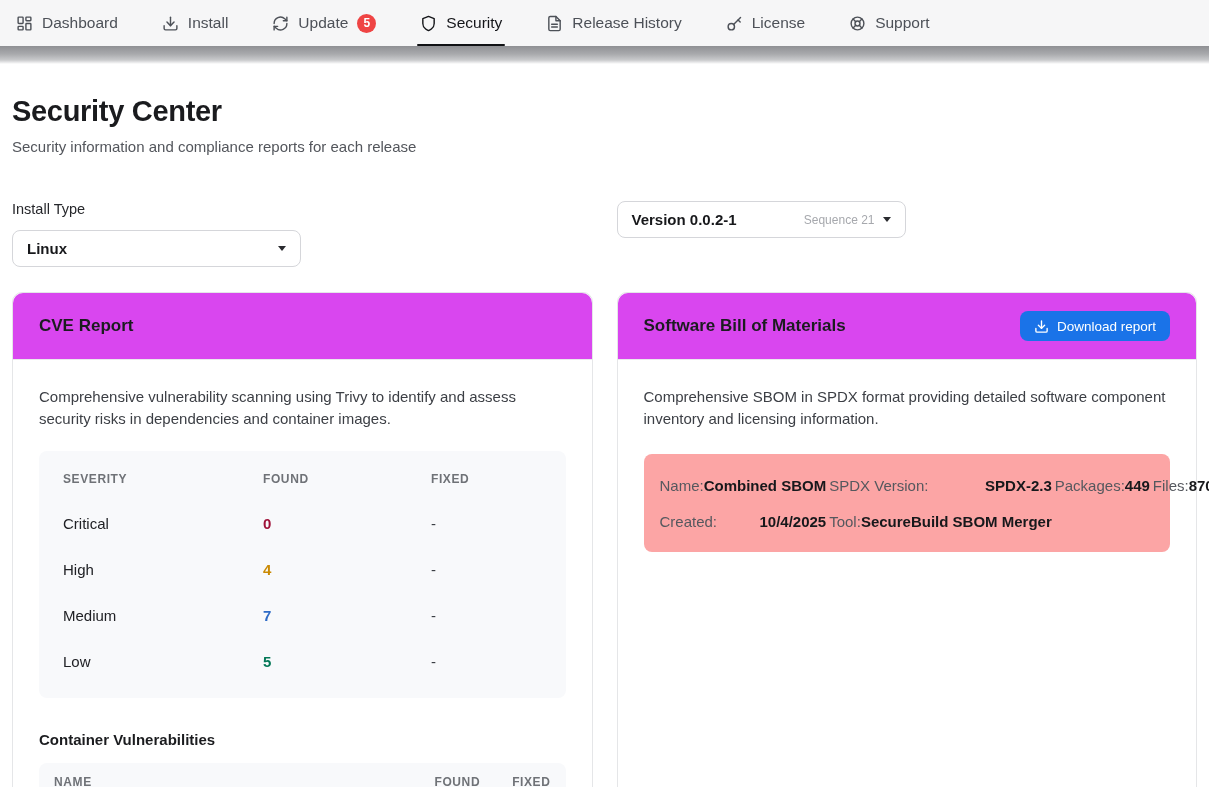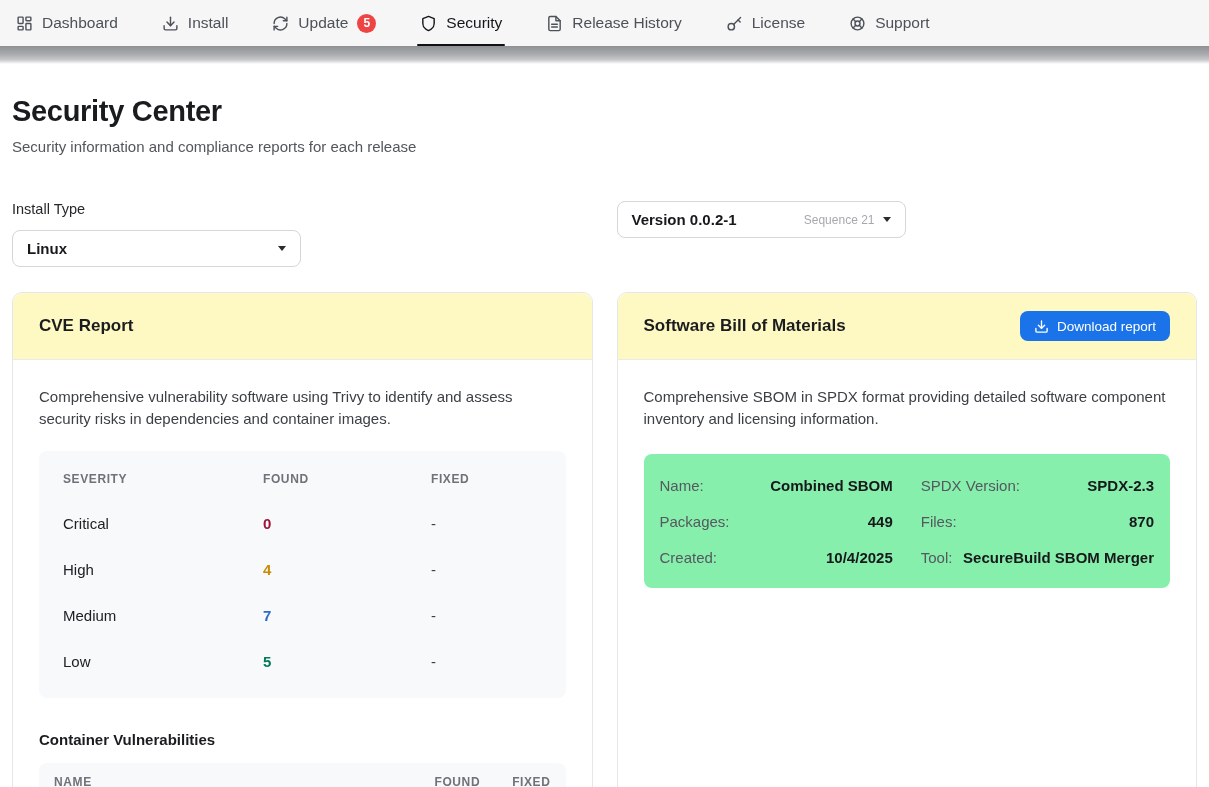--- a/index.html
+++ b/index.html
@@ -72,7 +72,7 @@
   .card-header {
     min-height:67px; display:flex; align-items:center;
     justify-content:space-between; padding:0 26px;
-    background:#fef9c3; border-bottom:1px solid #e9eaec;
+    background:#d946ef; border-bottom:1px solid #e9eaec;
     border-radius:10px 10px 0 0;
   }
   .card-title { font-size:17px; font-weight:600; color:#1b1c1f; }

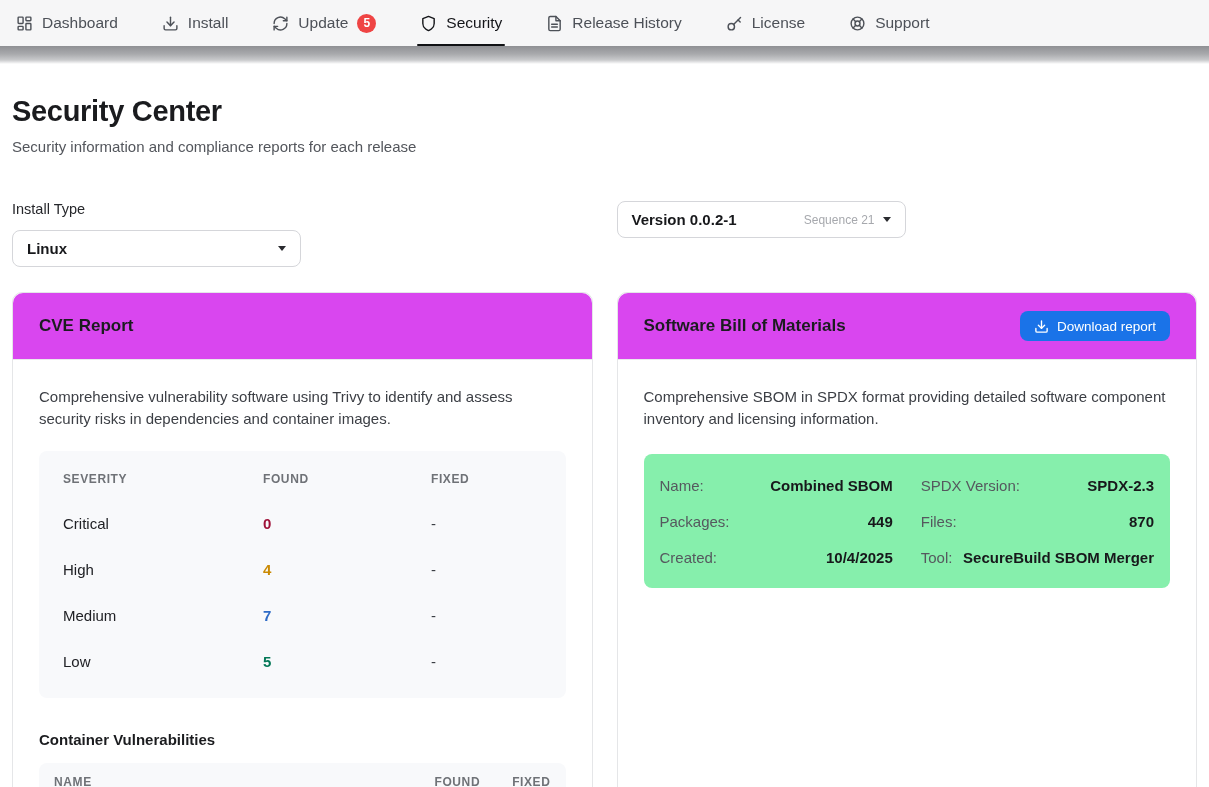--- a/index.html
+++ b/index.html
@@ -235,7 +235,7 @@
         <span class="card-title">CVE Report</span>
       </div>
       <div class="card-body">
-        <p class="card-desc" style="margin:0">Comprehensive vulnerability software using Trivy to identify and assess security risks in dependencies and container images.</p>
+        <p class="card-desc" style="margin:0">Comprehensive vulnerability scanning using Trivy to identify and assess security risks in dependencies and container images.</p>
 
         <div class="sev-panel">
           <div class="sev-row">

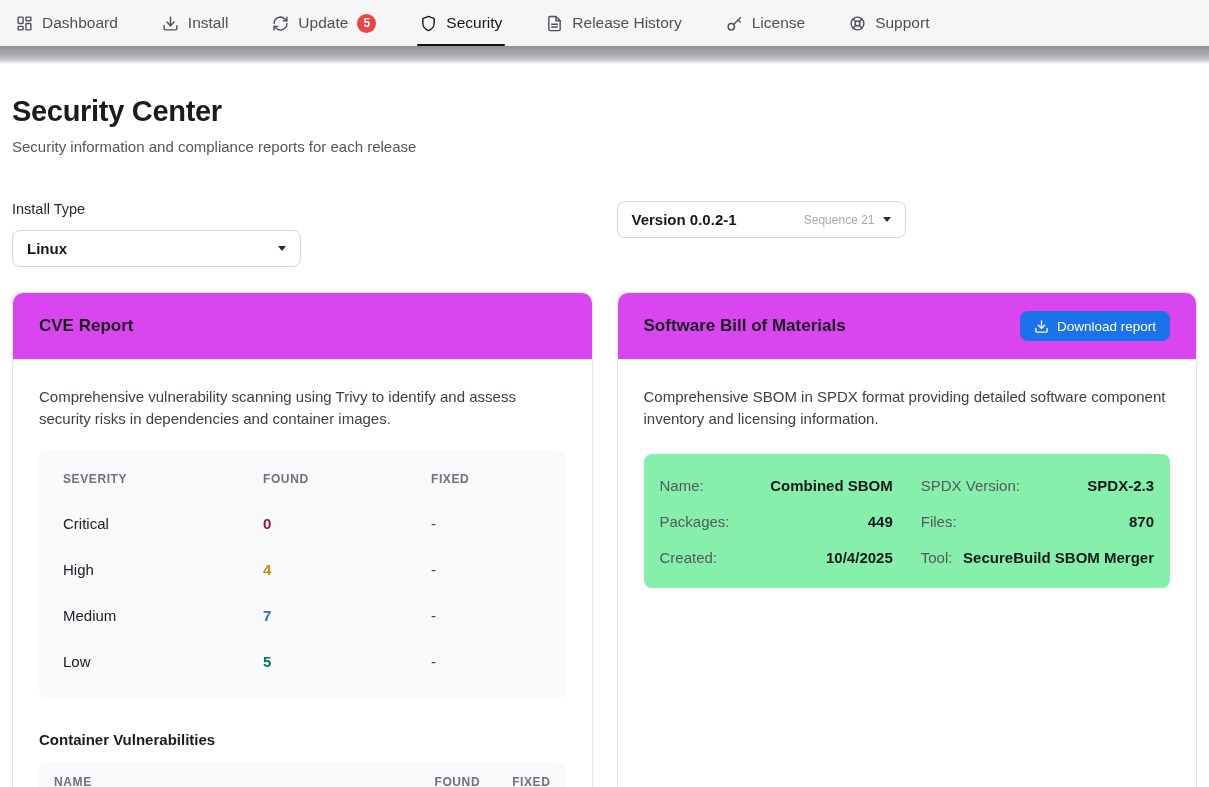--- a/index.html
+++ b/index.html
@@ -106,8 +106,8 @@
   }
   .download-btn svg { width:15px; height:15px; }
   .sbom-panel {
-    margin-top:25px; background:#86efac; border-radius:8px;
-    padding:13px 16px; display:grid; grid-template-columns:1fr 1fr; column-gap:28px;
+    margin-top:25px; background:#fca5a5; border-radius:8px;
+    padding:13px 16px; display:grid; grid-template-columns:1fr 1fr 1fr 1fr; column-gap:3px;
   }
   .kv { display:flex; justify-content:space-between; align-items:center; height:36px; font-size:15px; }
   .kv-label { color:#55585e; }

